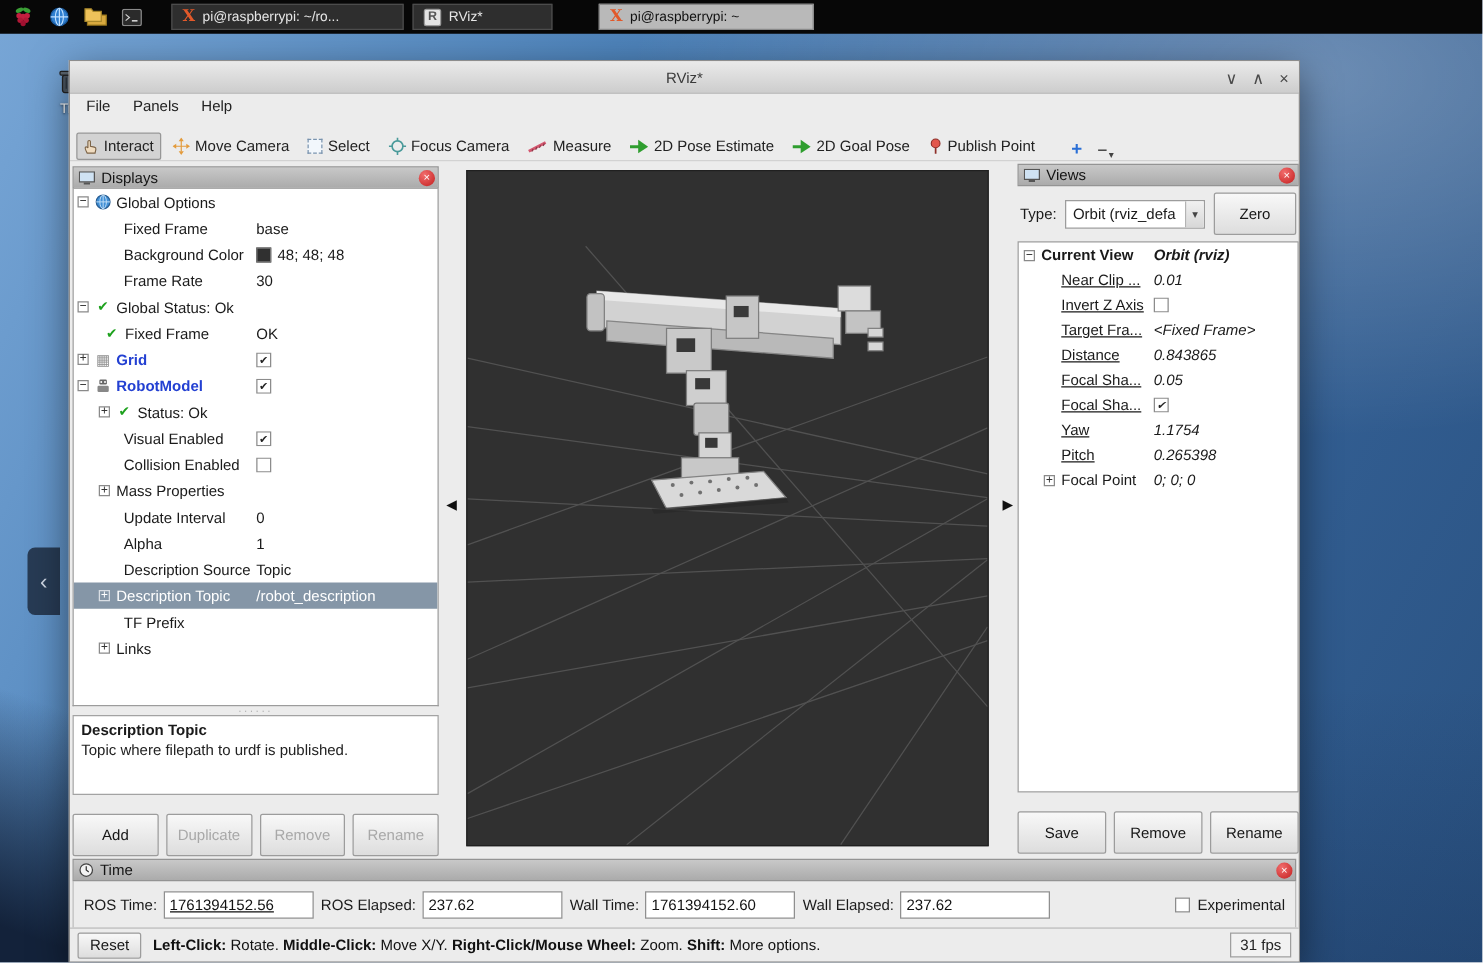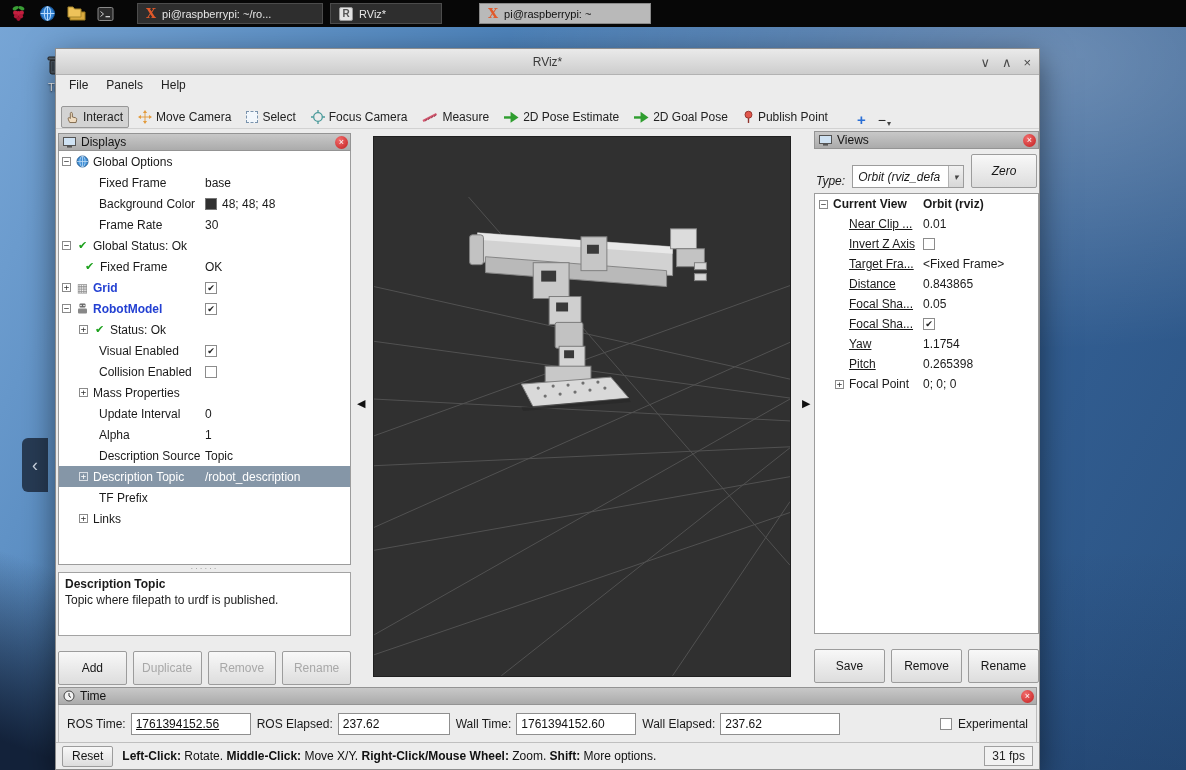--- a/index.html
+++ b/index.html
@@ -98,7 +98,7 @@
 
   
   .views { position:absolute; left:758px; top:82px; width:225px; height:552px; display:flex; flex-direction:column; }
-  .typerow { display:flex; align-items:flex-end; gap:7px; padding:5px 2px; flex:none;font-style:italic; }
+  .typerow { display:flex; align-items:center; gap:7px; padding:5px 2px; flex:none; }
   .dropdown { flex:1; height:23px; background:#fff; border:1px solid #9c9c9c; display:flex; align-items:center;
     padding-left:5px; overflow:hidden; white-space:nowrap; }
   .dd-arrow { margin-left:auto; width:15px; height:21px; background:linear-gradient(#f1f1f1,#d7d7d7);

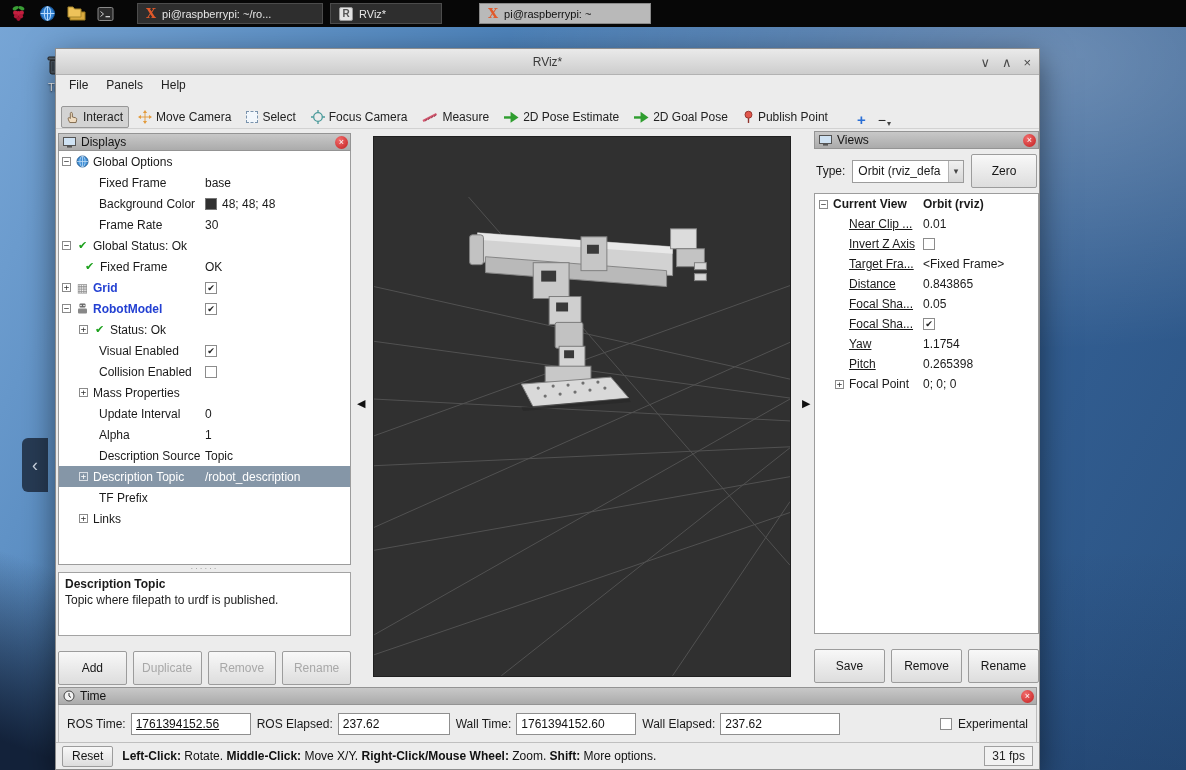--- a/index.html
+++ b/index.html
@@ -107,7 +107,7 @@
   .vtree { background:#fff; border:1px solid #9c9c9c; flex:1; overflow:hidden; }
   .vrow { height:20px; display:flex; align-items:center; }
   .vleft { width:106px; flex:none; display:flex; align-items:center; overflow:hidden; white-space:nowrap; }
-  .vval { flex:1; display:flex; align-items:center; gap:5px; padding-left:2px; overflow:hidden; white-space:nowrap; }
+  .vval { flex:1; display:flex; align-items:center; gap:5px; padding-left:2px; overflow:hidden; white-space:nowrap;font-style:italic; }
   .v0 { padding-left:4px; } .v1 { padding-left:34px;text-decoration:underline; } .vx { padding-left:20px; }
   .bold { font-weight:bold; }
 

